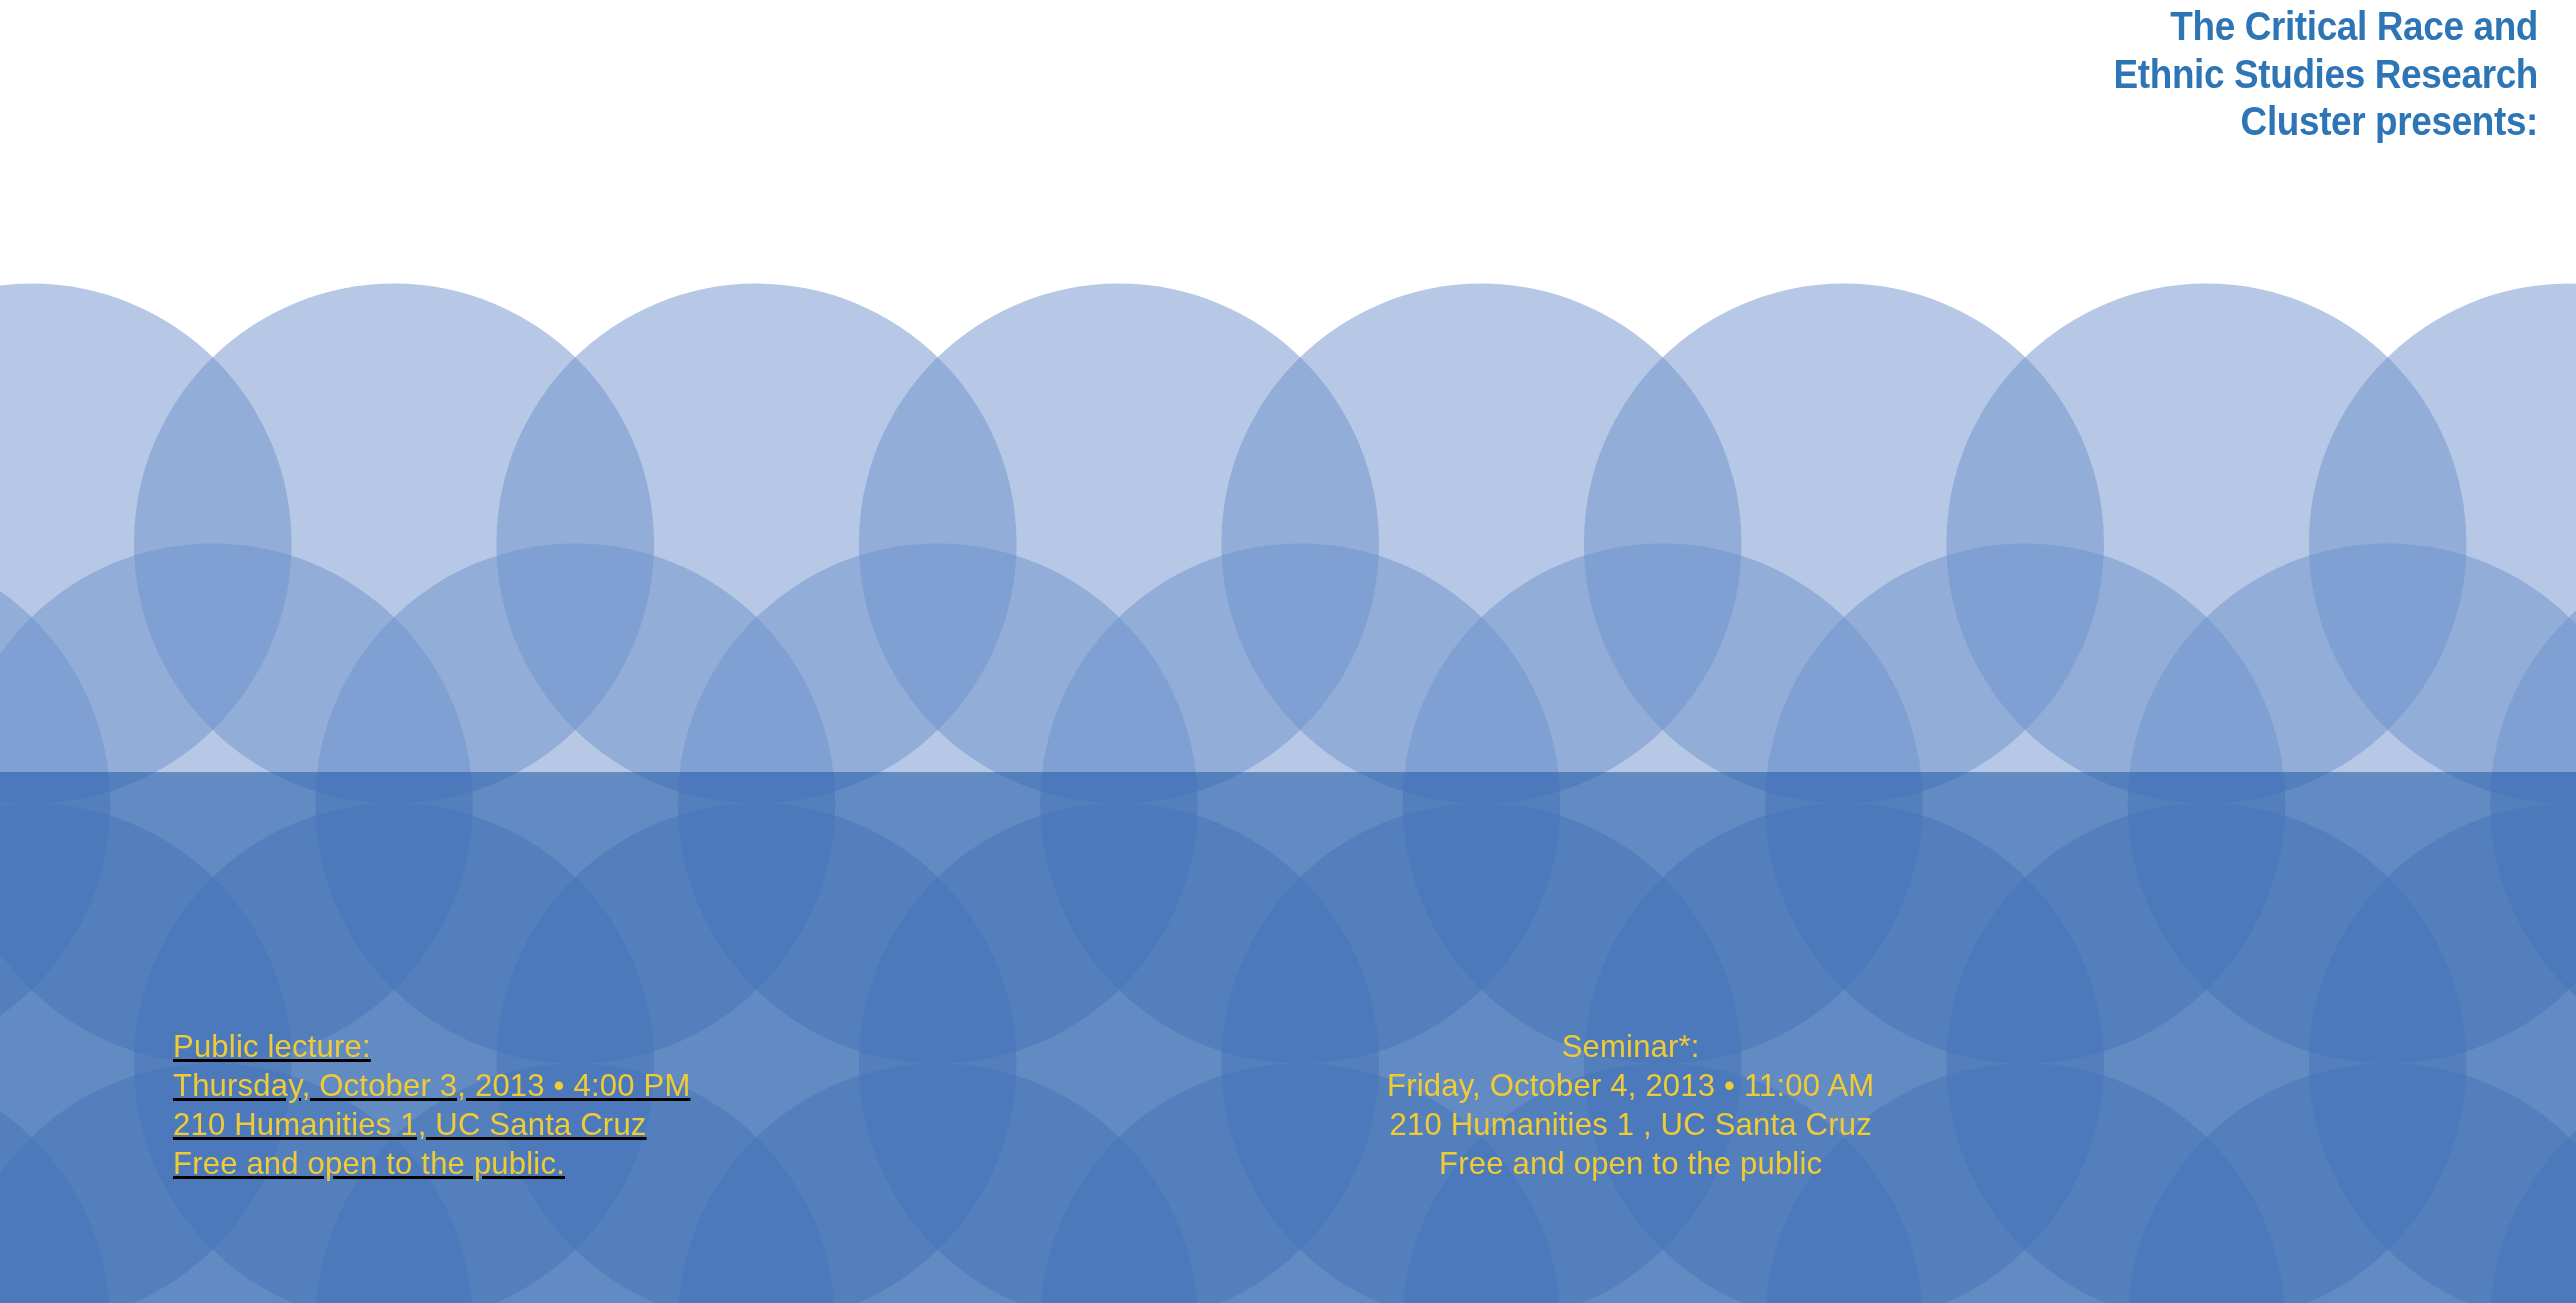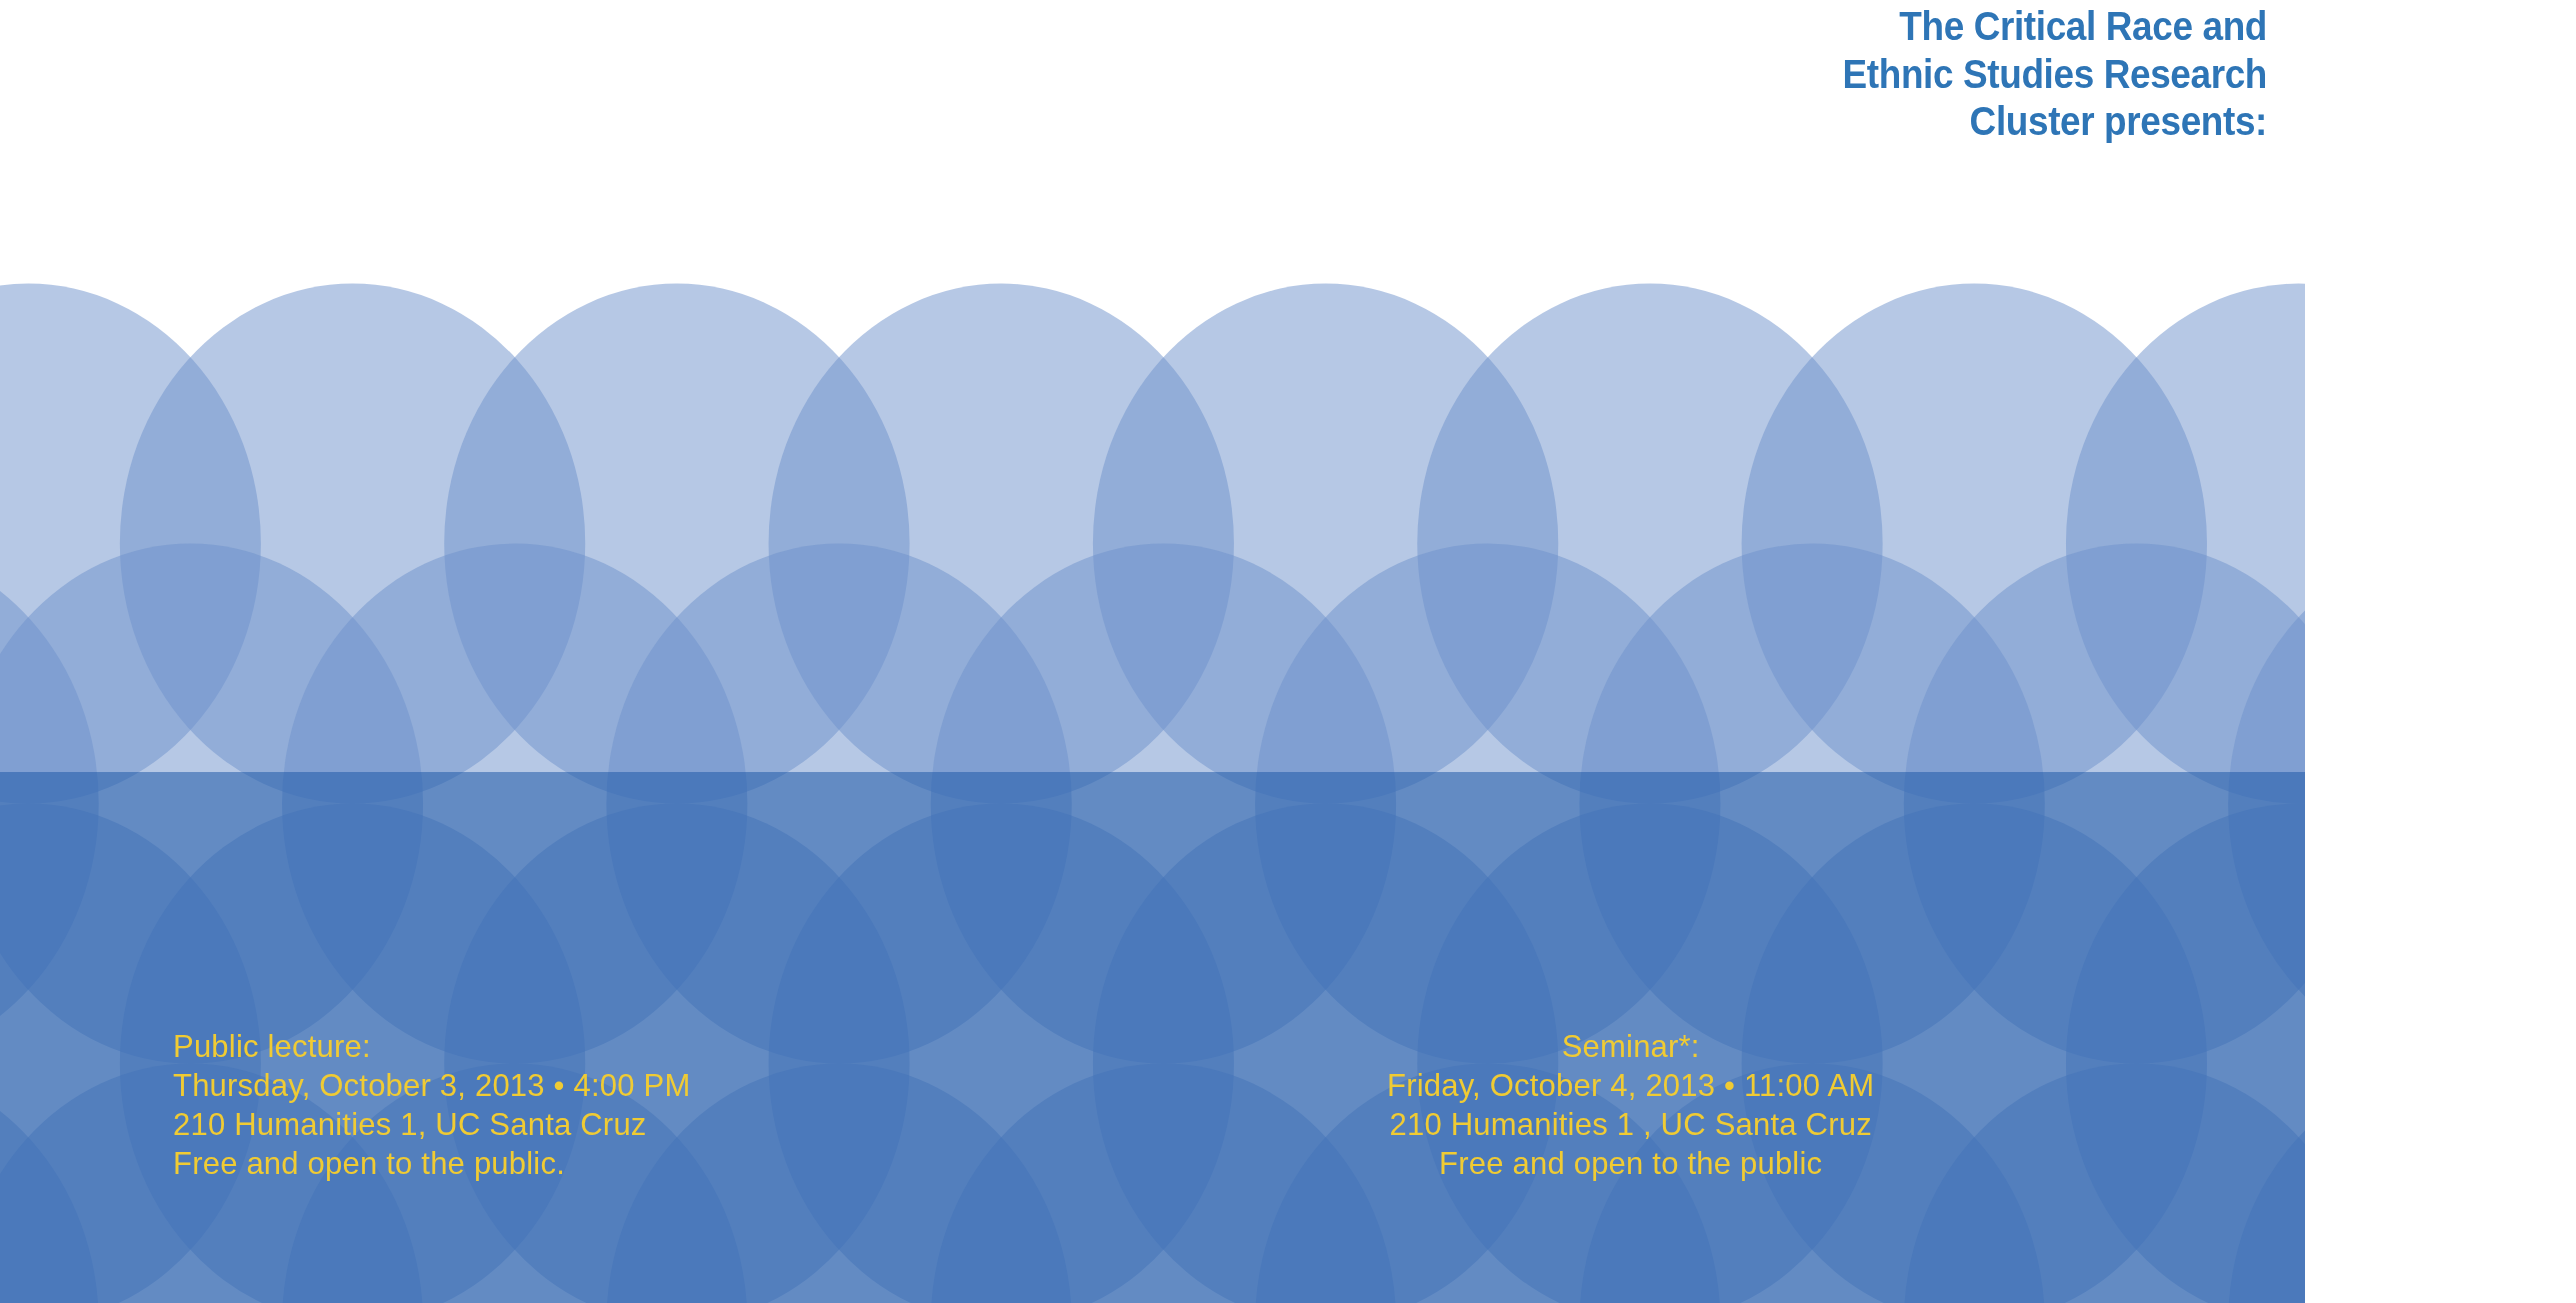--- a/index.html
+++ b/index.html
@@ -14,7 +14,7 @@
 
   #poster {
     position: relative;
-    width: 2305px;
+    width: 2576px;
     height: 1303px;
     overflow: hidden;
     background: #ffffff;

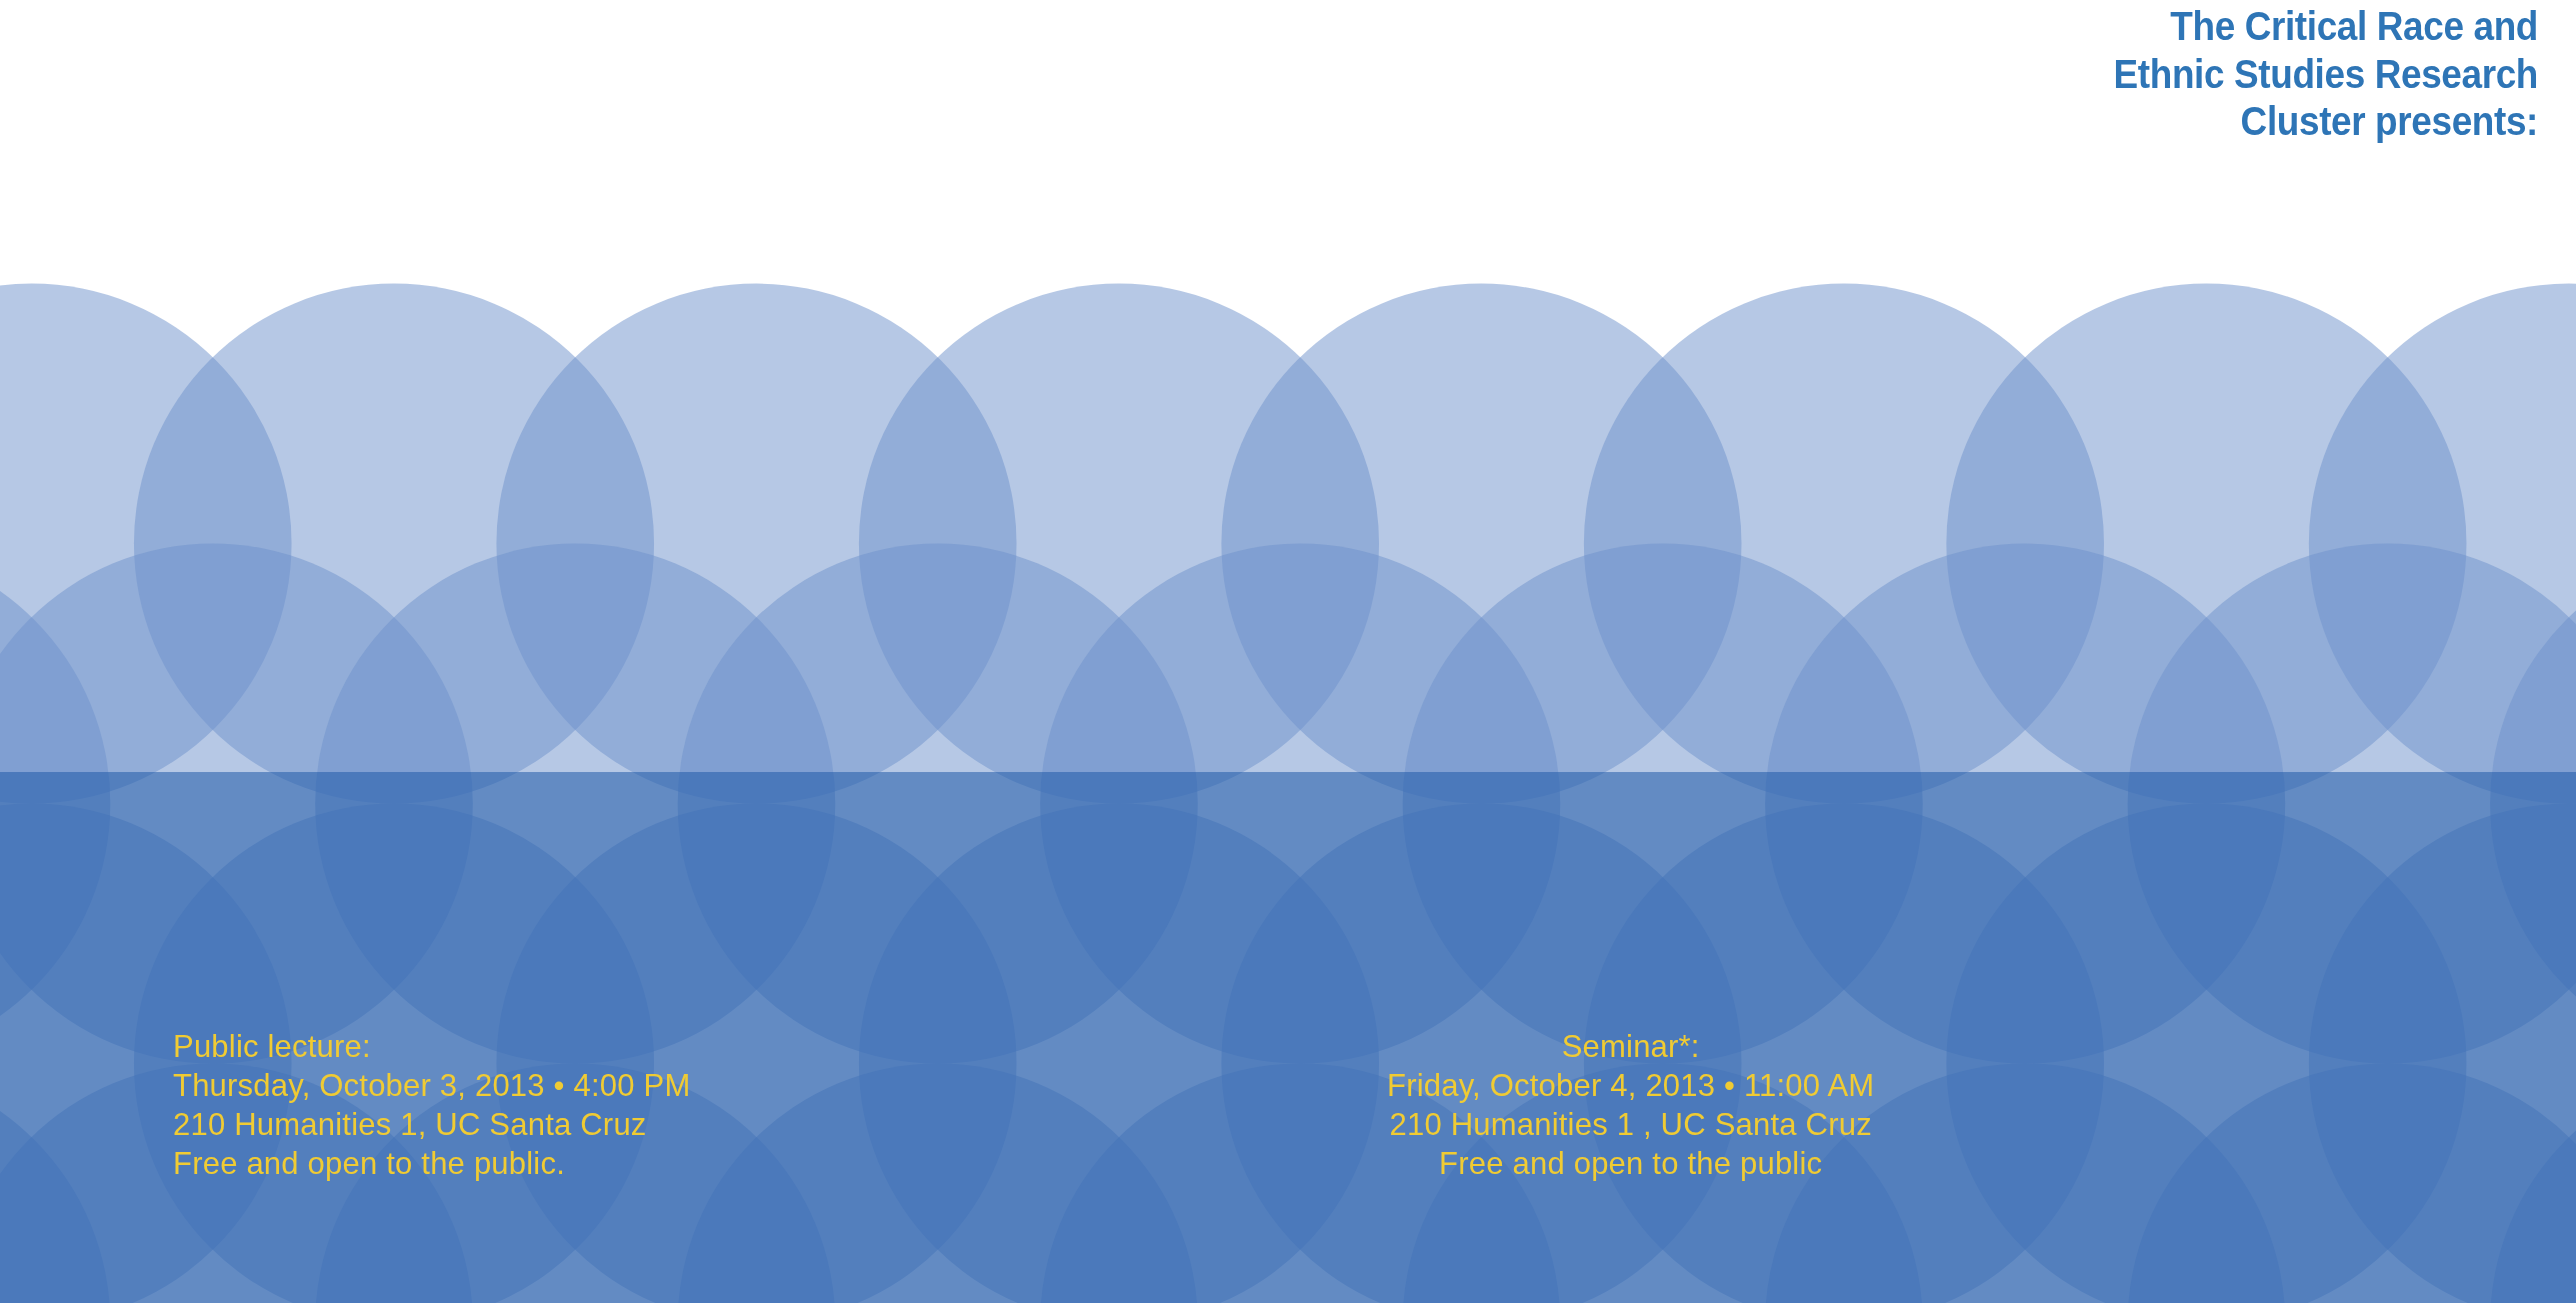--- a/index.html
+++ b/index.html
@@ -82,7 +82,7 @@
     position: absolute;
     z-index: 5;
   }
-  #event-lecture { left: 173px; top: 1027px; }
+  #event-lecture { left: 173px; top: 1027px; text-decoration: underline; }
   #event-seminar { left: 1387px; top: 1027px; text-align: center; }
 
   .event-block .eline {

